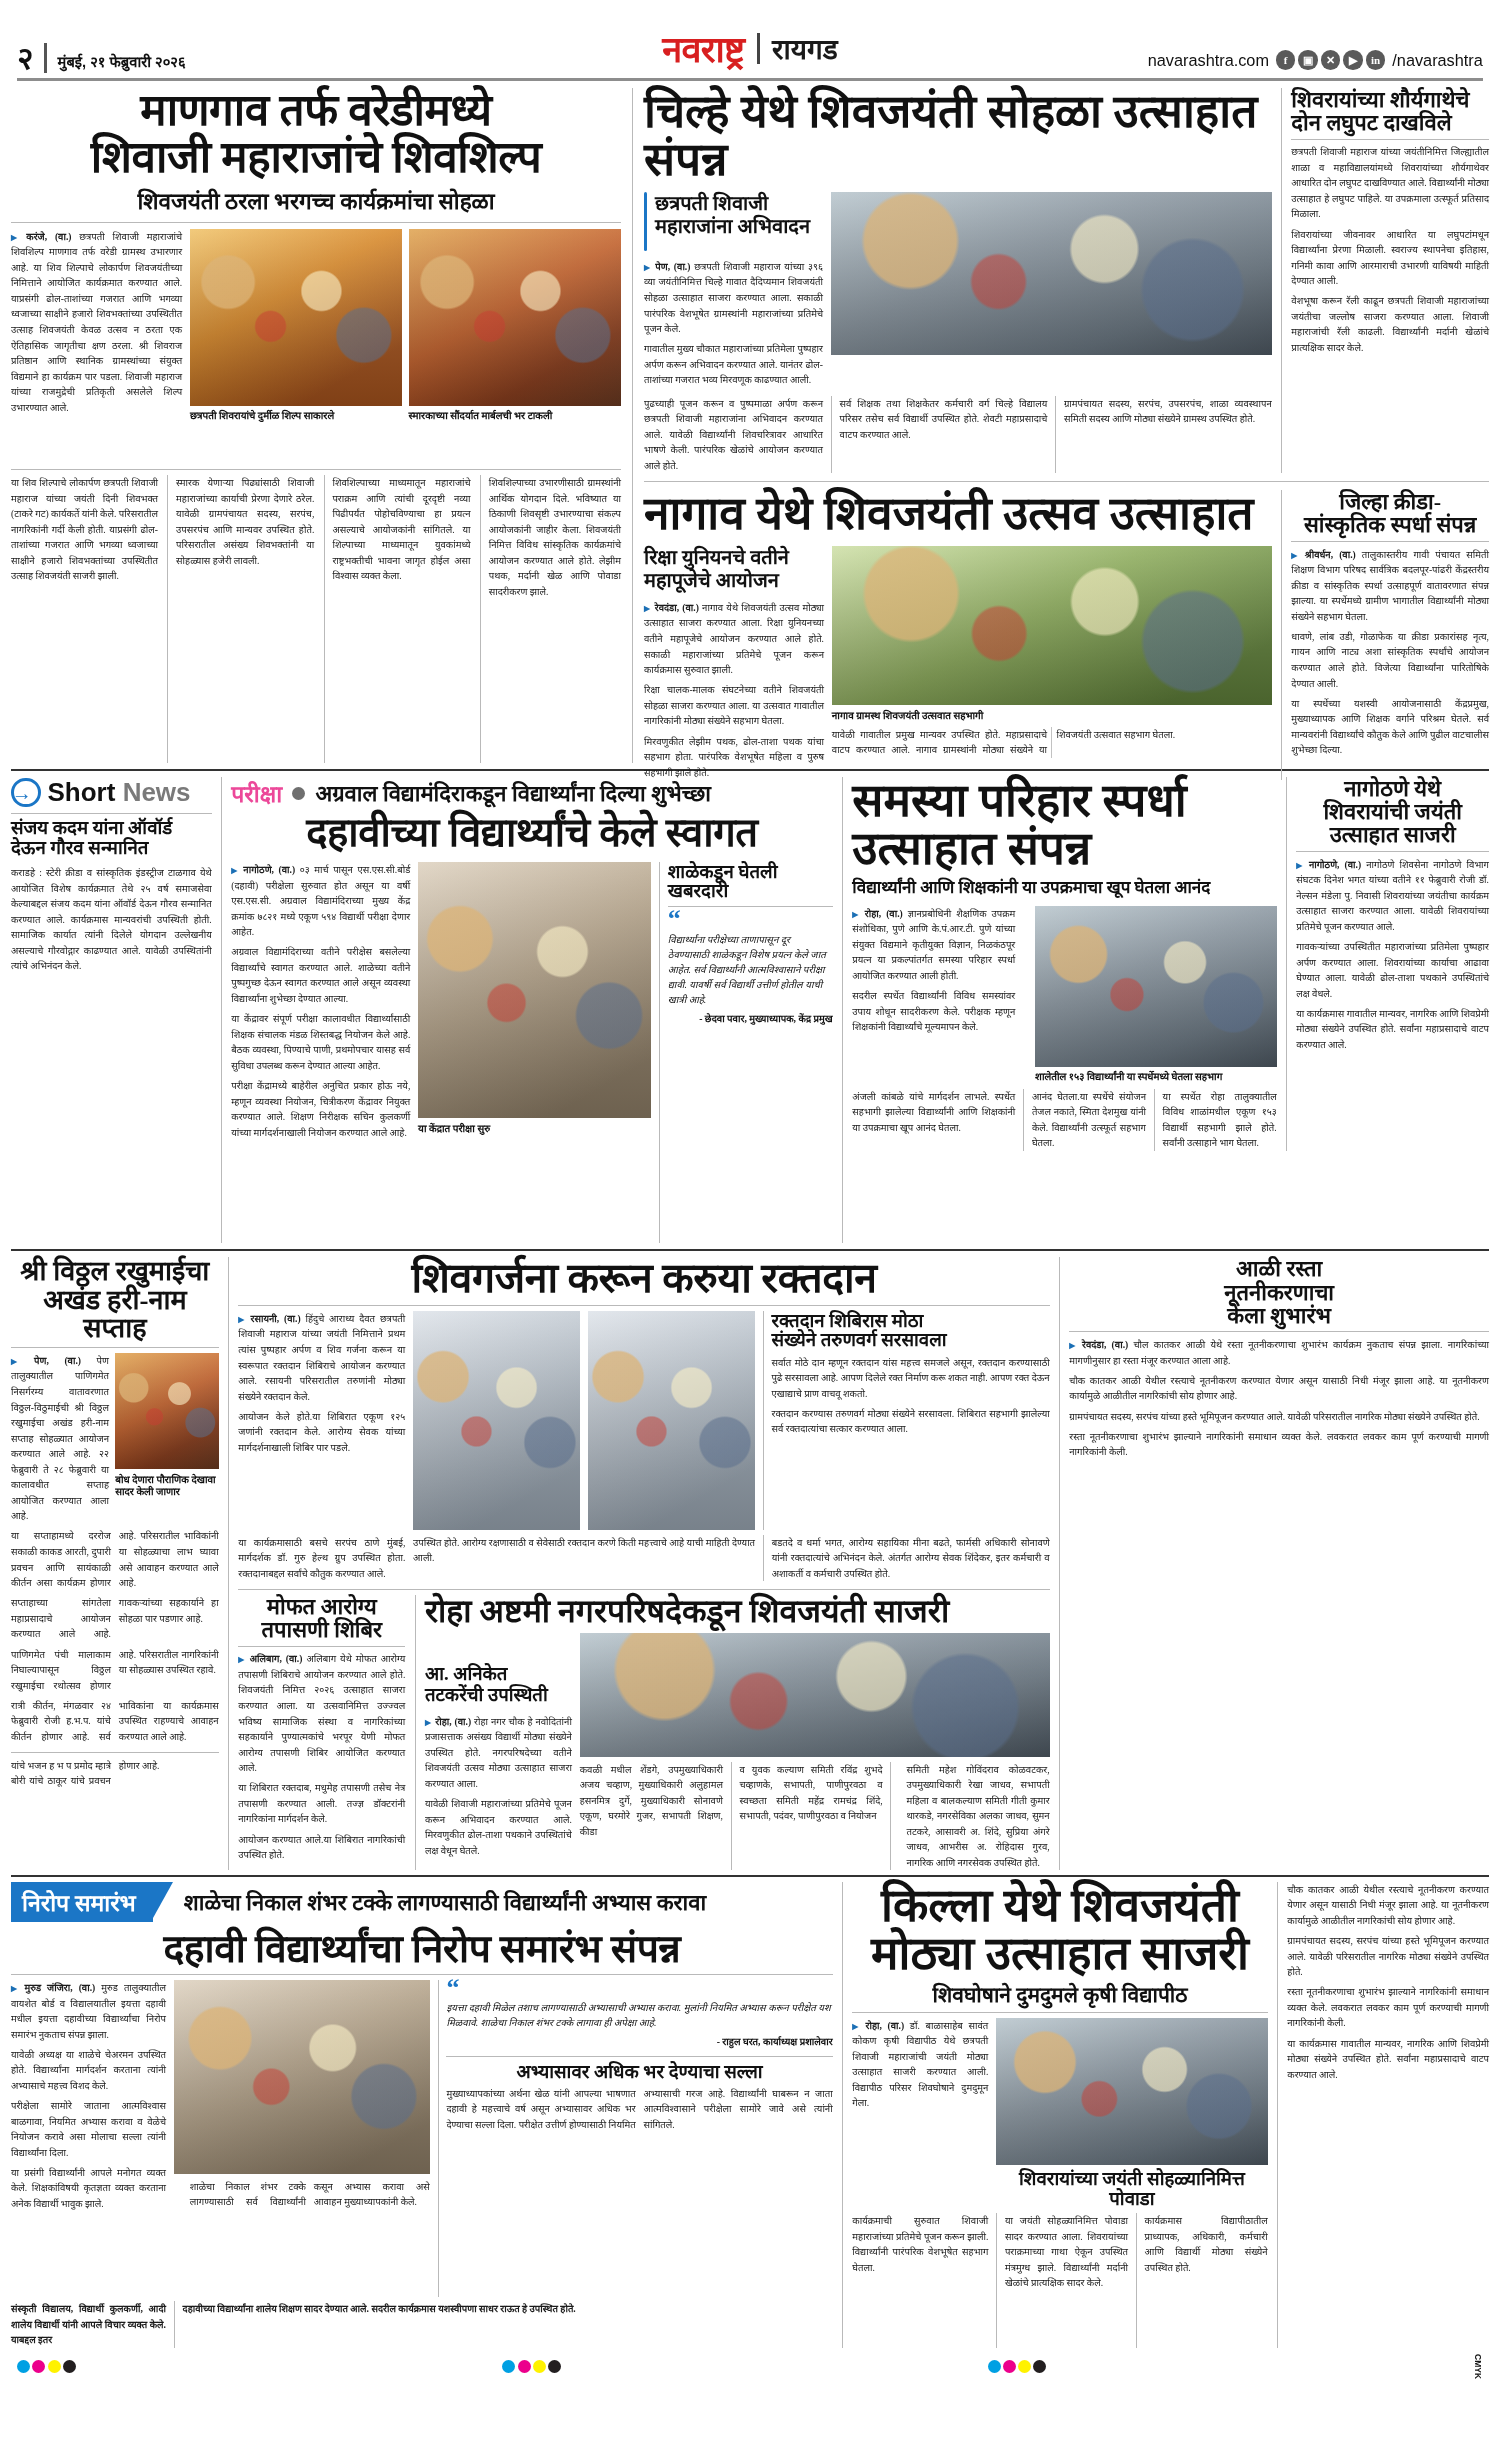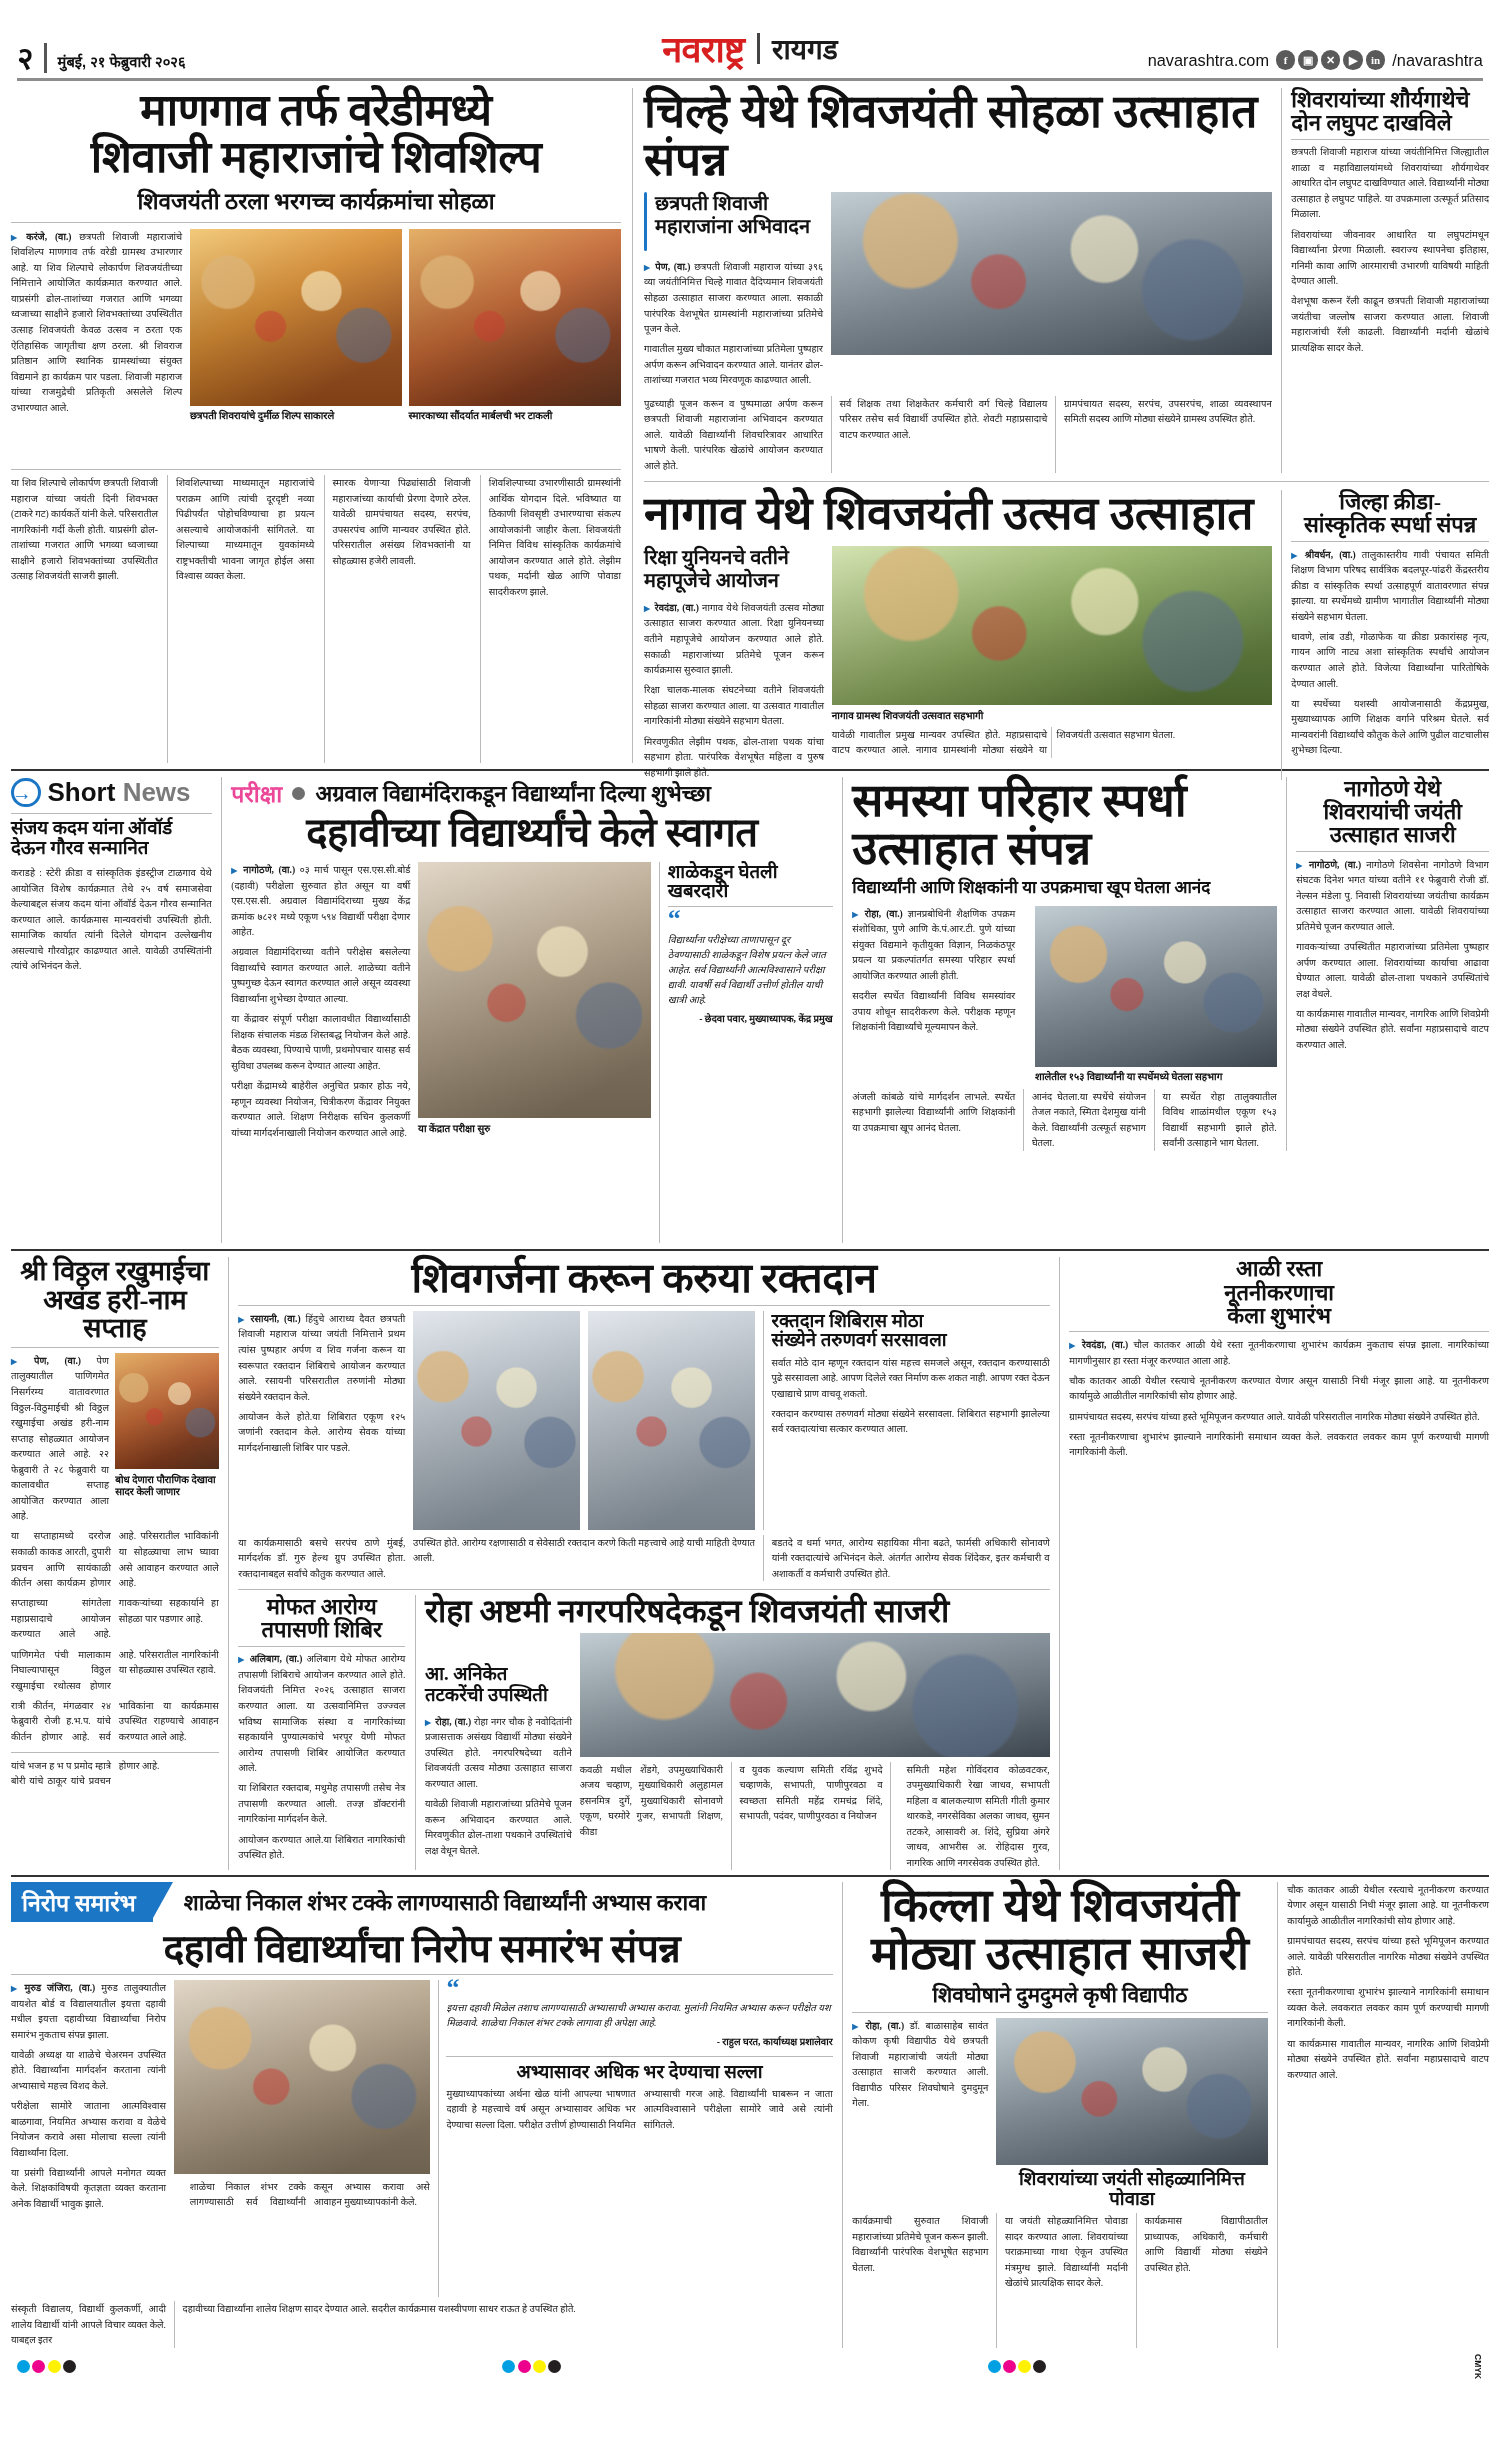--- a/index.html
+++ b/index.html
@@ -157,8 +157,8 @@
       <div class="hline mt10"></div>
       <div class="row mt6" style="gap:9.3px; flex:1;">
         <div class="body-txt" style="width:147px;">या शिव शिल्पाचे लोकार्पण छत्रपती शिवाजी महाराज यांच्या जयंती दिनी शिवभक्त (टाकरे गट) कार्यकर्ते यांनी केले. परिसरातील नागरिकांनी गर्दी केली होती. याप्रसंगी ढोल-ताशांच्या गजरात आणि भगव्या ध्वजाच्या साक्षीने हजारो शिवभक्तांच्या उपस्थितीत उत्साह शिवजयंती साजरी झाली.</div>
+        <div class="body-txt vline" style="padding-left:7.8px; width:147px;">स्मारक येणाऱ्या पिढ्यांसाठी शिवाजी महाराजांच्या कार्याची प्रेरणा देणारे ठरेल. यावेळी ग्रामपंचायत सदस्य, सरपंच, उपसरपंच आणि मान्यवर उपस्थित होते. परिसरातील असंख्य शिवभक्तांनी या सोहळ्यास हजेरी लावली.</div>
         <div class="body-txt vline" style="padding-left:7.8px; width:147px;">शिवशिल्पाच्या माध्यमातून महाराजांचे पराक्रम आणि त्यांची दूरदृष्टी नव्या पिढीपर्यंत पोहोचविण्याचा हा प्रयत्न असल्याचे आयोजकांनी सांगितले. या शिल्पाच्या माध्यमातून युवकांमध्ये राष्ट्रभक्तीची भावना जागृत होईल असा विश्वास व्यक्त केला.</div>
-        <div class="body-txt vline" style="padding-left:7.8px; width:147px;">स्मारक येणाऱ्या पिढ्यांसाठी शिवाजी महाराजांच्या कार्याची प्रेरणा देणारे ठरेल. यावेळी ग्रामपंचायत सदस्य, सरपंच, उपसरपंच आणि मान्यवर उपस्थित होते. परिसरातील असंख्य शिवभक्तांनी या सोहळ्यास हजेरी लावली.</div>
         <div class="body-txt vline" style="padding-left:7.8px; flex:1;">शिवशिल्पाच्या उभारणीसाठी ग्रामस्थांनी आर्थिक योगदान दिले. भविष्यात या ठिकाणी शिवसृष्टी उभारण्याचा संकल्प आयोजकांनी जाहीर केला. शिवजयंती निमित्त विविध सांस्कृतिक कार्यक्रमांचे आयोजन करण्यात आले होते. लेझीम पथक, मर्दानी खेळ आणि पोवाडा सादरीकरण झाले.</div>
       </div>
     </div>

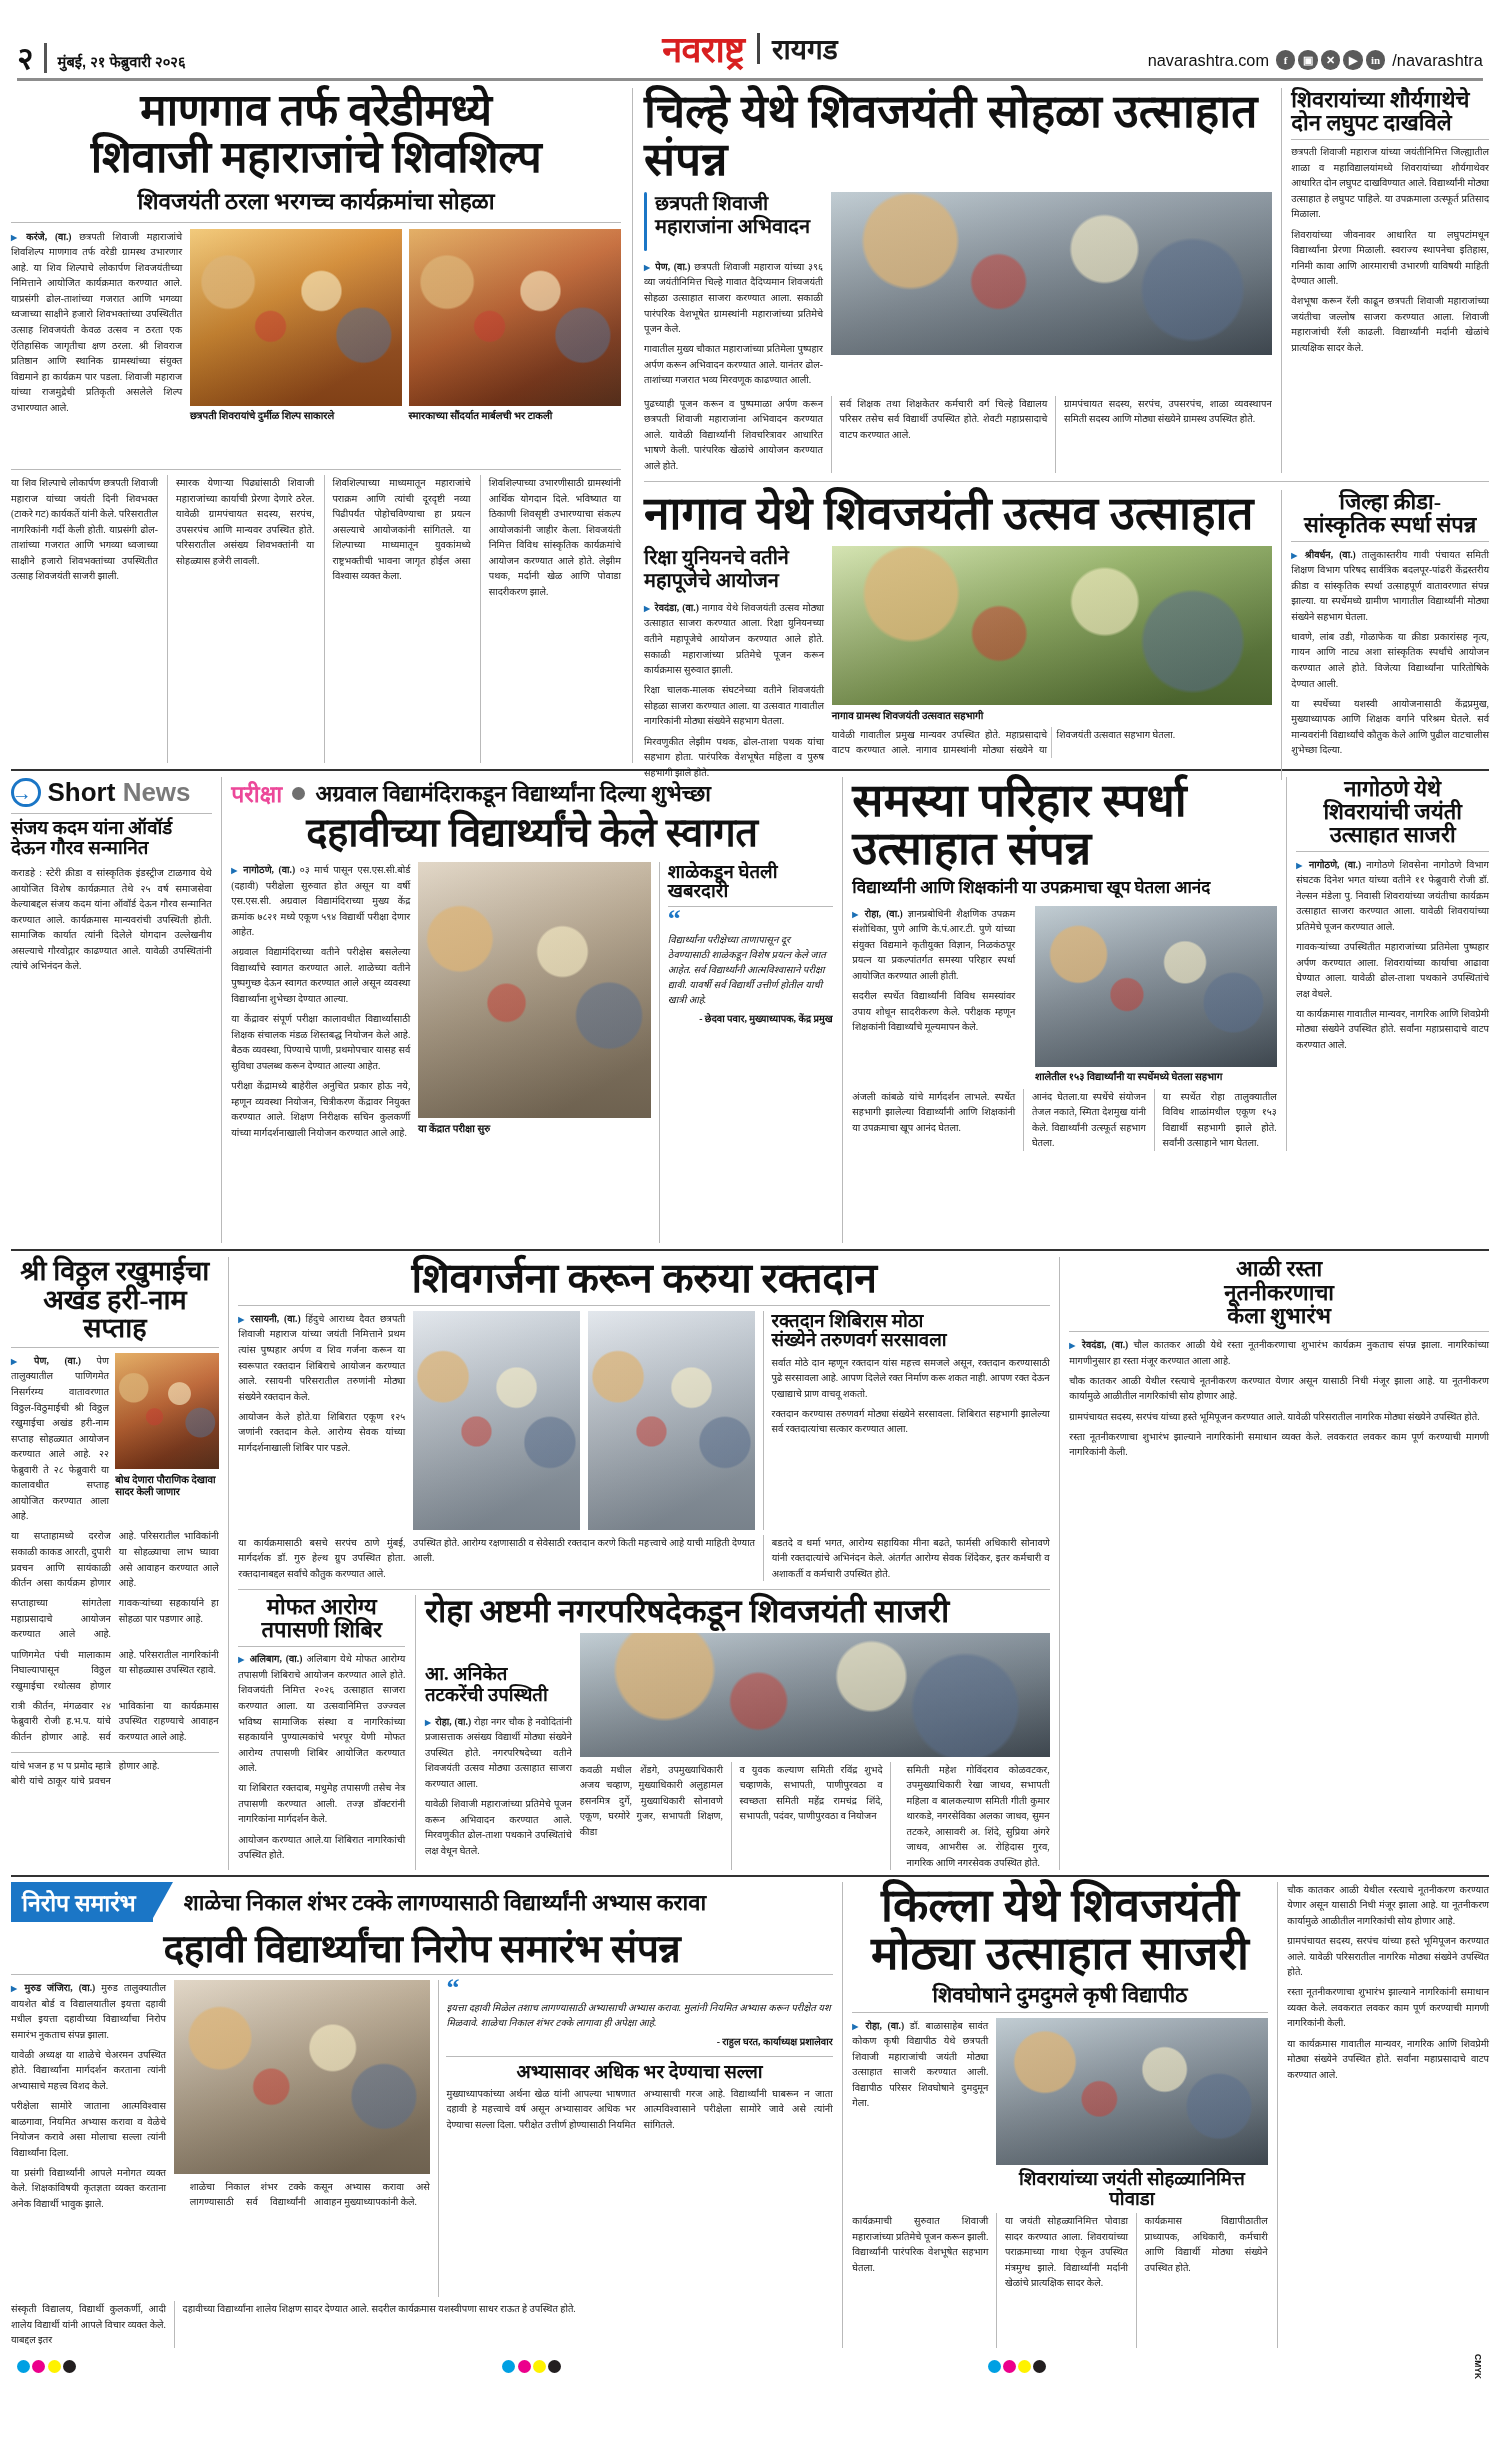--- a/index.html
+++ b/index.html
@@ -469,7 +469,7 @@
           <div class="body-txt mt6" style="column-count:2; column-gap:7.8px;">मुख्याध्यापकांच्या अर्थना खेळ यांनी आपल्या भाषणात दहावी हे महत्त्वाचे वर्ष असून अभ्यासावर अधिक भर देण्याचा सल्ला दिला. परीक्षेत उत्तीर्ण होण्यासाठी नियमित अभ्यासाची गरज आहे. विद्यार्थ्यांनी घाबरून न जाता आत्मविश्वासाने परीक्षेला सामोरे जावे असे त्यांनी सांगितले.</div>
         </div>
       </div>
-      <div class="row mt6" style="gap:7.8px;">
+      <div class="row mt6" style="gap:7.8px;font-weight:bold;">
         <div class="body-txt" style="width:155px;">संस्कृती विद्यालय, विद्यार्थी कुलकर्णी, आदी शालेय विद्यार्थी यांनी आपले विचार व्यक्त केले. याबद्दल इतर</div>
         <div class="body-txt vline" style="padding-left:7.8px; flex:1;">दहावीच्या विद्यार्थ्यांना शालेय शिक्षण सादर देण्यात आले. सदरील कार्यक्रमास यशस्वीपणा साधर राऊत हे उपस्थित होते.</div>
       </div>

